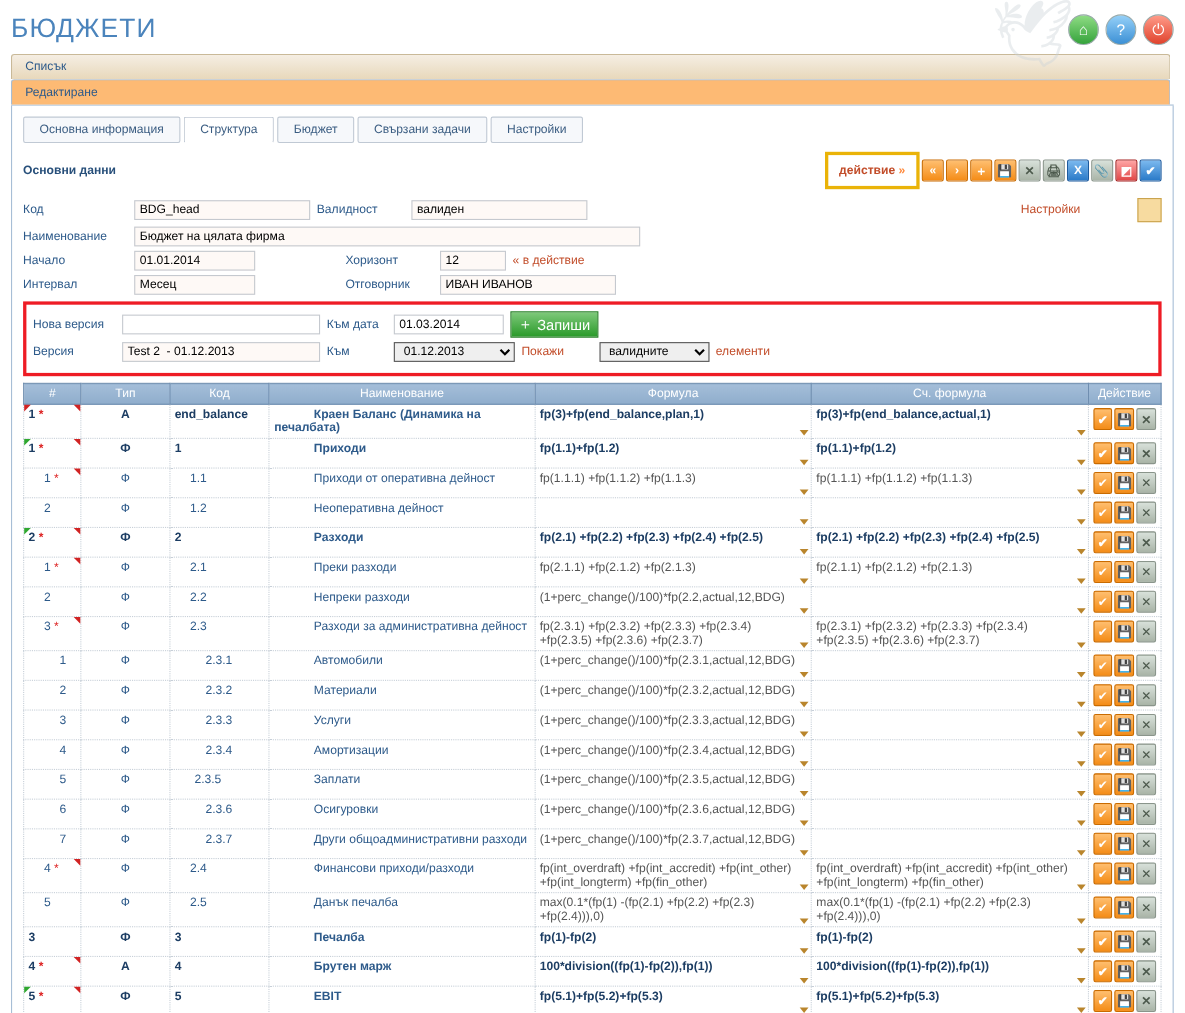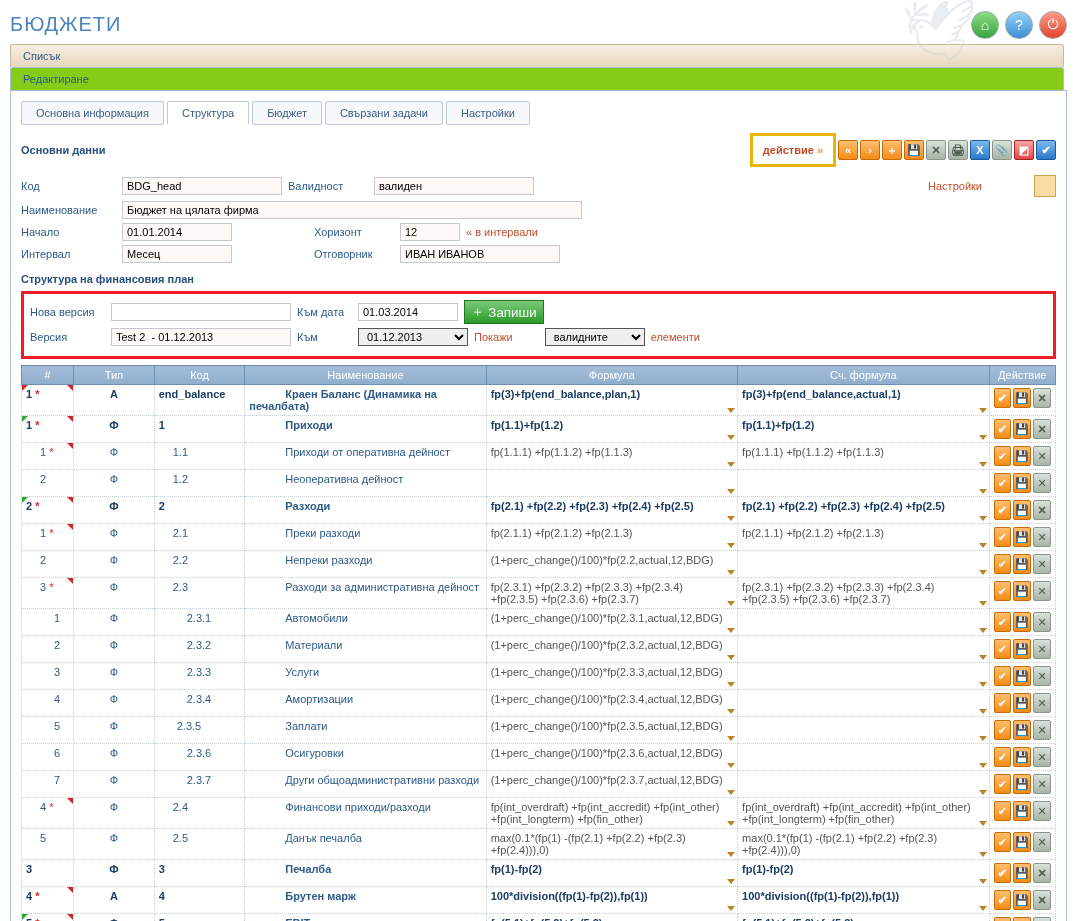--- a/index.html
+++ b/index.html
@@ -6,7 +6,7 @@
   body { margin:0; background:#fff; }
   .wrap { width:1077px; padding:5px 10px; box-sizing:border-box; }
   .hdr { display:flex; align-items:center; justify-content:space-between; }
-  .title { color:#4b84bc; font-size:20px; letter-spacing:1px; padding:8px 0; }
+  .title { color:#4b84bc; font-size:24px; letter-spacing:1px; padding:8px 0; }
   .hdr-right { display:flex; align-items:center; gap:6px; }
   .hdr-ico { width:26px; height:26px; border-radius:50%; display:flex; align-items:center; justify-content:center; color:#fff; font-size:14px; border:1px solid #9aa; cursor:pointer; background:linear-gradient(#aeb9c0,#7b8a93); }
   .hdr-ico.home { background:linear-gradient(#8fdc84,#35a33c); }

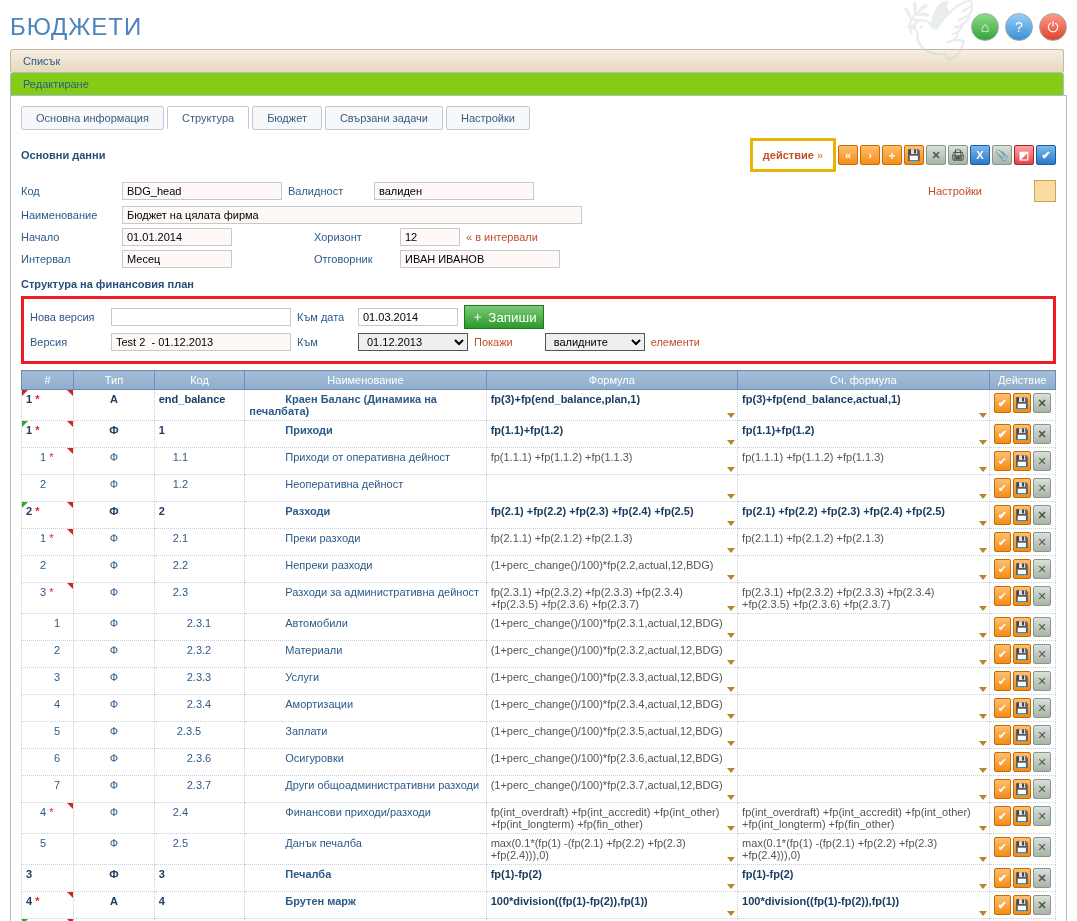--- a/index.html
+++ b/index.html
@@ -14,7 +14,7 @@
   .hdr-ico.pwr { background:linear-gradient(#ff9b89,#e0432d); }
   .tabs1 { display:flex; border-bottom:1px solid #a7bed6;flex-direction:column; }
   .tabs1 .t { padding:5px 12px; background:linear-gradient(#f5eee3,#e8d8bb); border:1px solid #c9b998; border-bottom:none; margin-right:3px; color:#2d5a8a; border-radius:3px 3px 0 0; cursor:pointer; }
-  .tabs1 .t.active { background:#84cc16; border-color:#a7bed6; }
+  .tabs1 .t.active { background:#fdba74; border-color:#a7bed6; }
   .subpanel { border:1px solid #a7bed6; border-top:none; padding:10px; }
   .tabs2 { display:flex; margin-bottom:8px; }
   .tabs2 .t { padding:5px 14px; border:1px solid #c0c9d4; background:#f6f8fb; color:#3b5d82; margin-right:3px; border-radius:2px; cursor:pointer; }

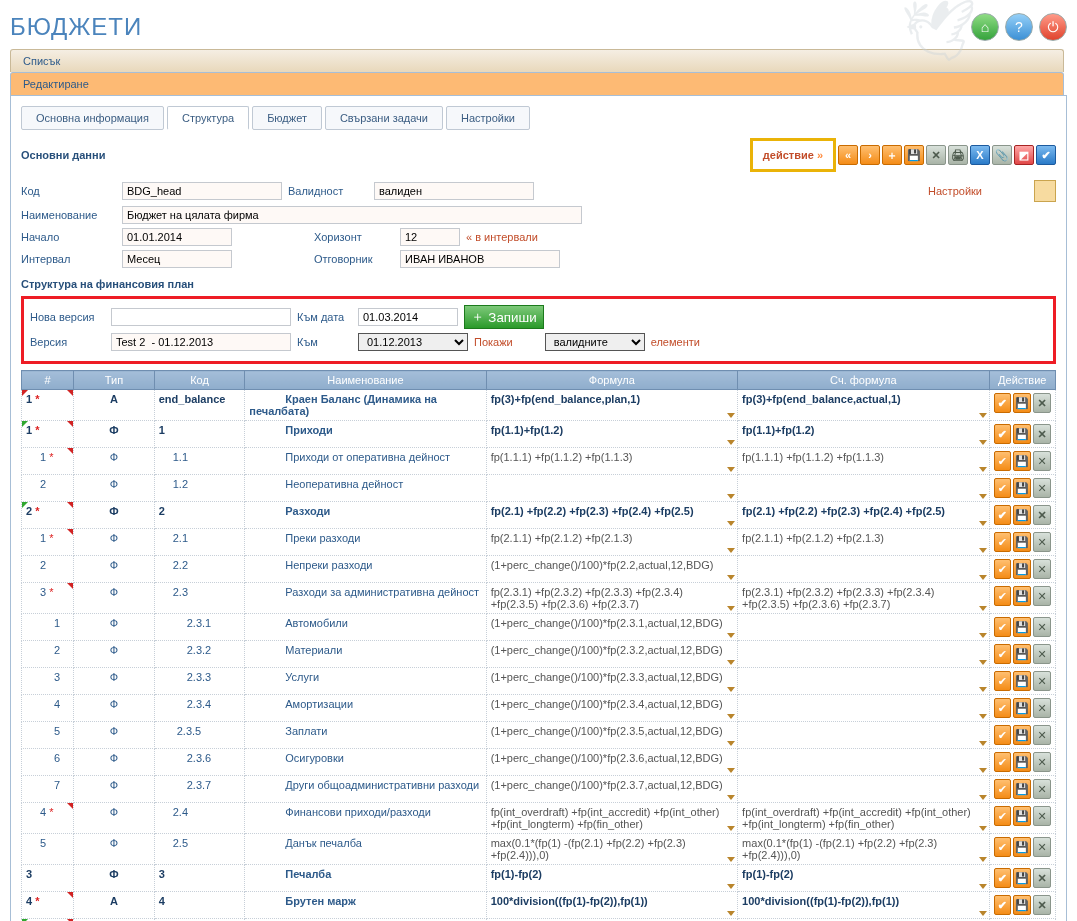--- a/index.html
+++ b/index.html
@@ -127,7 +127,7 @@
       <span style="width:70px"></span>
       <label style="width:80px">Хоризонт</label>
       <input class="inp rd" style="width: 50px;" value="12">
-      <span class="hint">« в интервали</span>
+      <span class="hint">« в действие</span>
     </div>
     <div class="form-row">
       <label>Интервал</label>

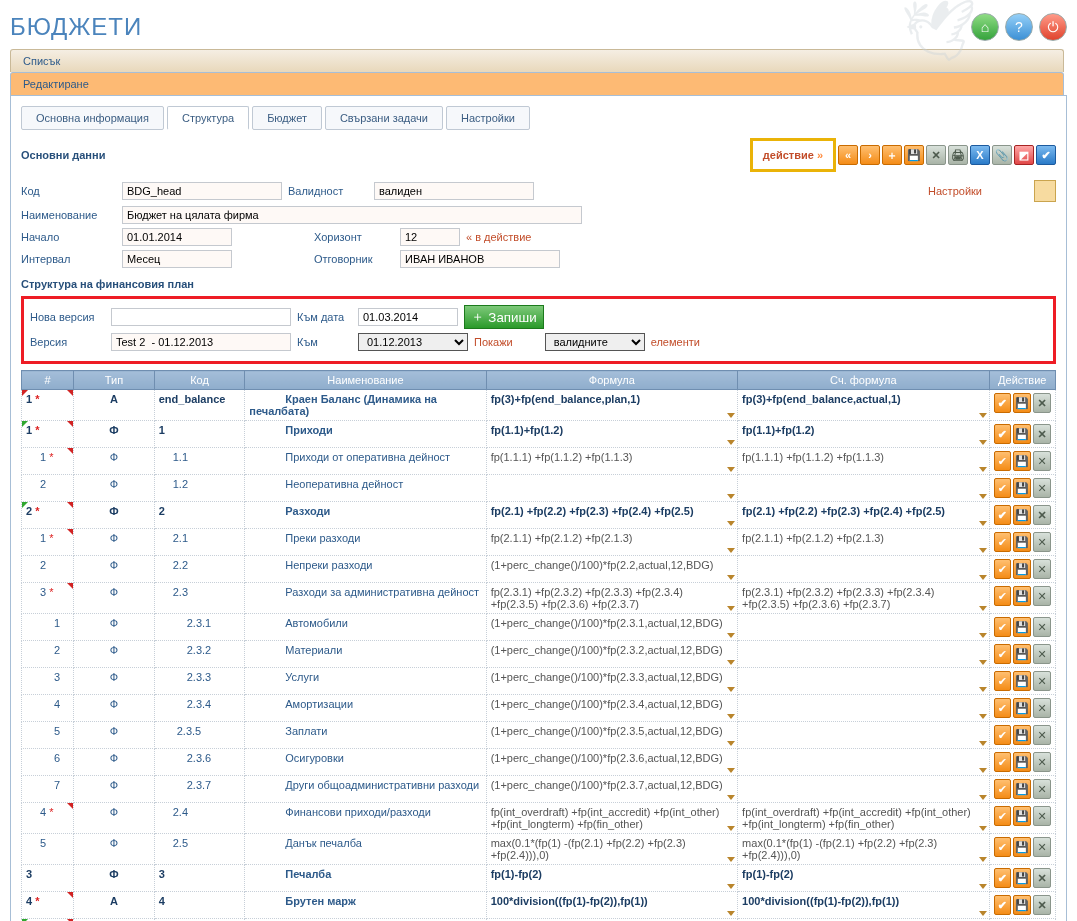--- a/index.html
+++ b/index.html
@@ -137,7 +137,6 @@
       <input class="inp rd" value="ИВАН ИВАНОВ" style="">
     </div>
 
-    <div class="sec2">Структура на финансовия план</div>
 
     <div class="ver-box">
       <div class="form-row">

